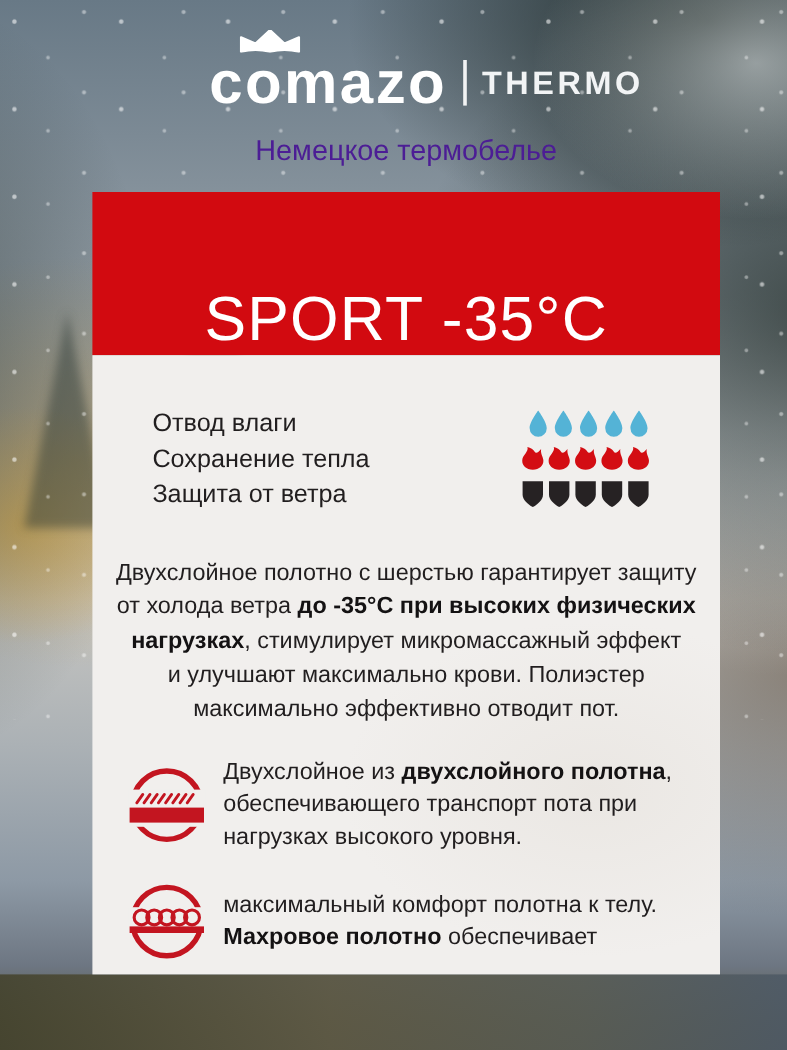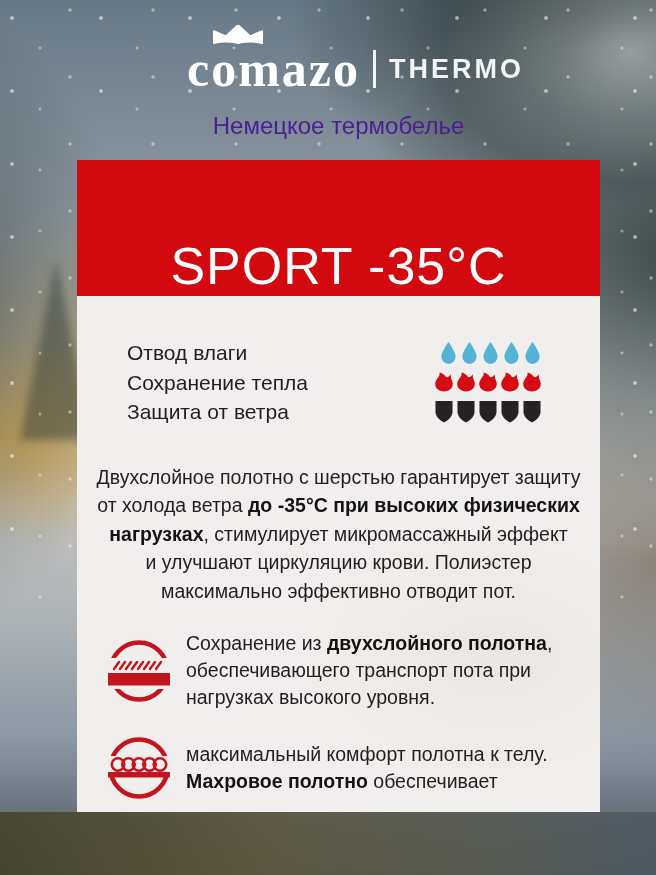--- a/index.html
+++ b/index.html
@@ -37,7 +37,7 @@
   .logo-block{position:relative;display:inline-block;margin:0 auto;}
   .crown{position:absolute;left:56px;top:-1px;width:58px;height:19px;}
   .logo-row{display:flex;align-items:center;justify-content:center;gap:13px;padding-top:18px;}
-  .wordmark{font-family:Liberation Serif, serif;font-weight:700;font-size:50px;line-height:50px;letter-spacing:2px;margin-left:34px;}
+  .wordmark{font-family:Liberation Sans, sans-serif;font-weight:700;font-size:50px;line-height:50px;letter-spacing:2px;margin-left:34px;}
   .brand-divider{width:3px;height:38px;background:#fff;opacity:.92;}
   .brand-sub{font-size:27px;letter-spacing:3px;font-weight:700;color:#f2f4f5;}
   .tagline{font-size:24px;line-height:32px;color:#4c1d95;margin-top:16px;}

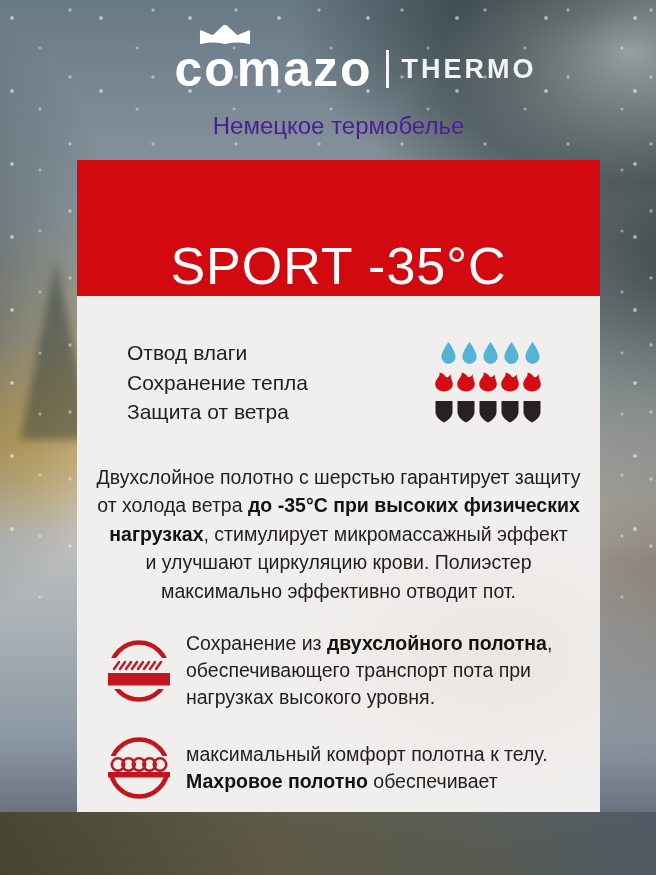--- a/index.html
+++ b/index.html
@@ -176,7 +176,7 @@
       <div><span>Двухслойное полотно с шерстью гарантирует защиту</span><b></b><span></span></div>
       <div><span>от холода ветра </span><b>до -35°С при высоких физических</b><span></span></div>
       <div><span></span><b>нагрузках</b><span>, стимулирует микромассажный эффект</span></div>
-      <div><span>и улучшают циркуляцию крови. Полиэстер</span><b></b><span></span></div>
+      <div><span>и улучшают максимально крови. Полиэстер</span><b></b><span></span></div>
       <div><span>максимально эффективно отводит пот.</span><b></b><span></span></div>
     </div>
 

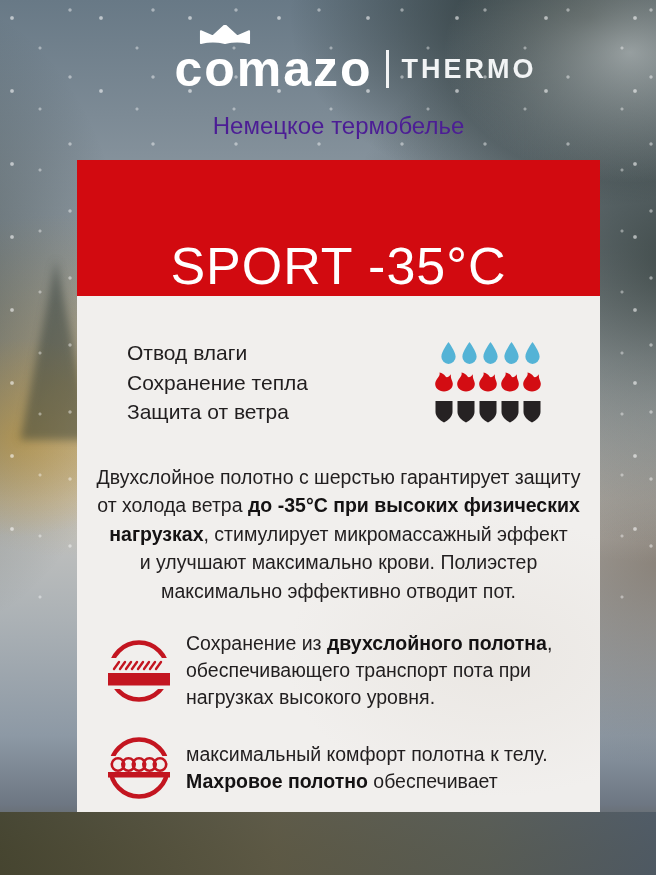--- a/index.html
+++ b/index.html
@@ -199,7 +199,7 @@
           <rect x="1" y="34" width="62" height="12.5" fill="currentColor"></rect>
         </svg>
         <div class="detail-text">
-          <div><span>Сохранение из </span><b>двухслойного полотна</b><span>,</span></div>
+          <div><span>Двухслойное из </span><b>двухслойного полотна</b><span>,</span></div>
           <div><span>обеспечивающего транспорт пота при</span><b></b><span></span></div>
           <div><span>нагрузках высокого уровня.</span><b></b><span></span></div>
         </div>

